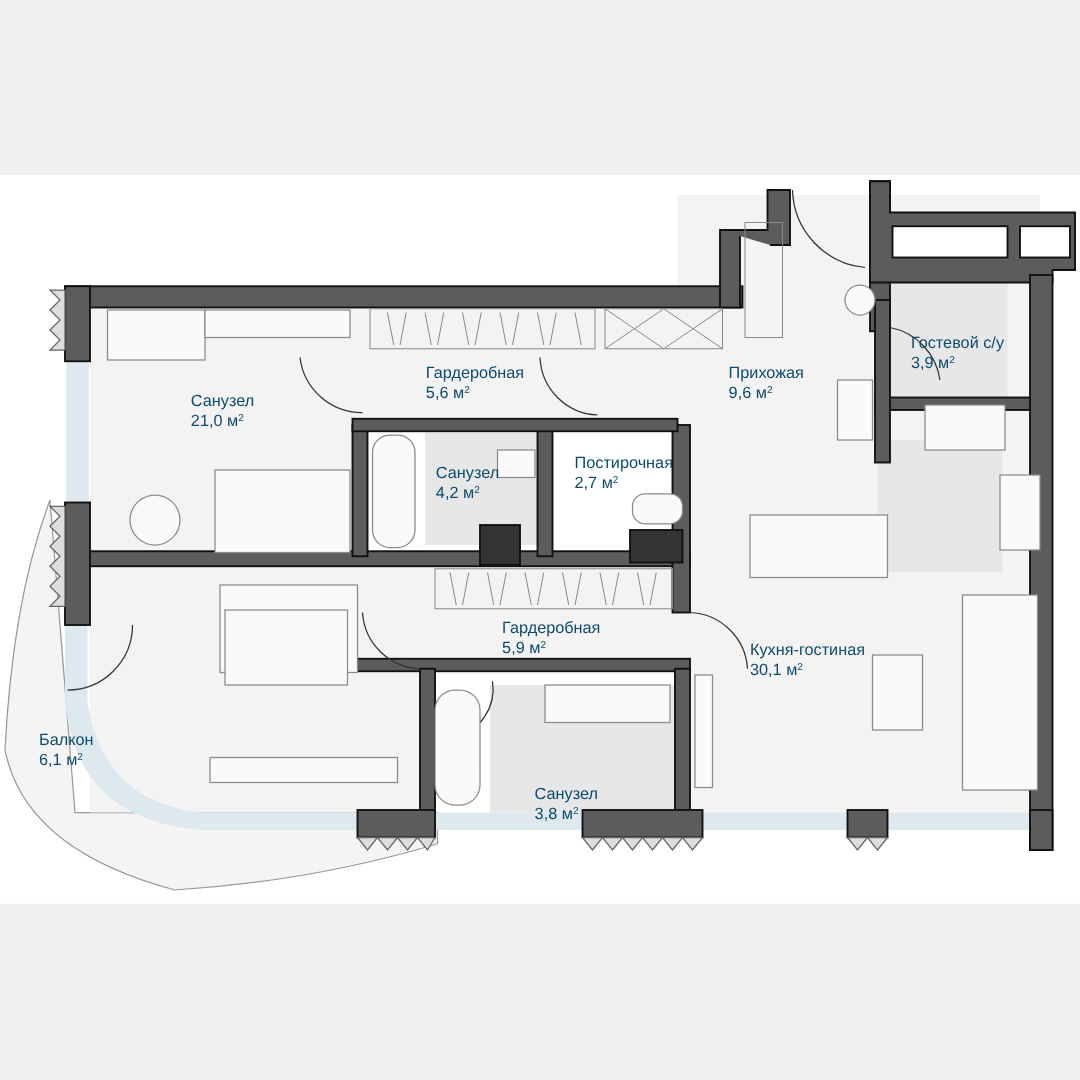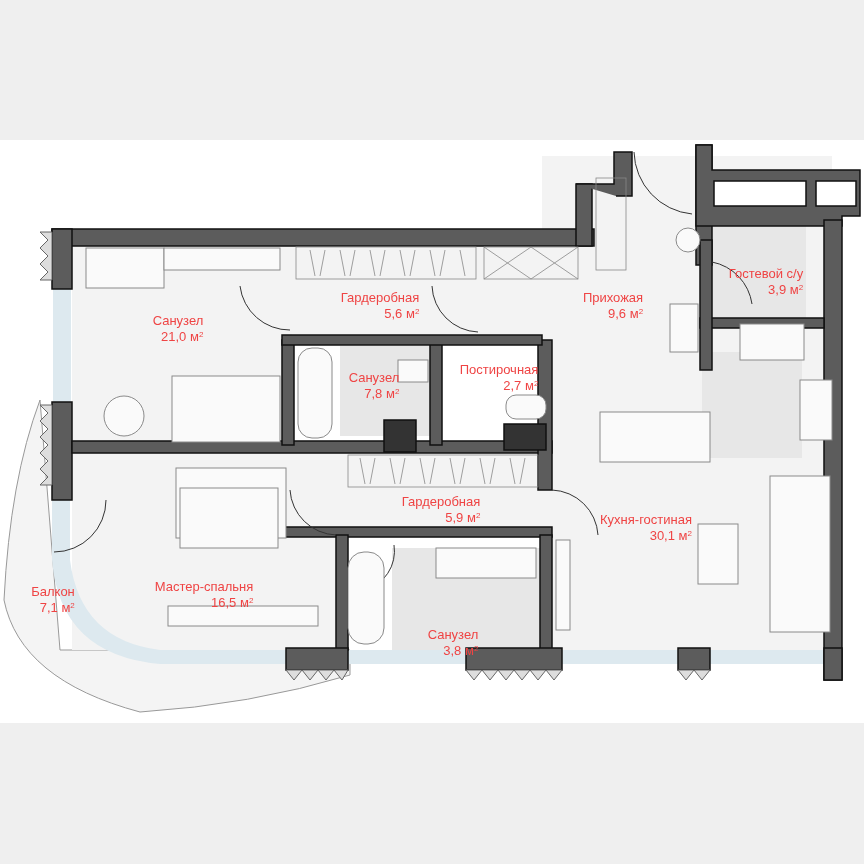--- a/index.html
+++ b/index.html
@@ -6,7 +6,7 @@
   body{width:864px;height:864px;background:#efefef;position:relative;overflow:hidden;font-family:"Liberation Sans",sans-serif;}
   #stage{position:absolute;left:0;top:140px;width:864px;height:583px;background:#ffffff;}
   svg{position:absolute;left:0;top:0;}
-  .lbl{position:absolute;text-align:right;color:#ef4444;font-size:13px;line-height:16px;white-space:nowrap;transform:translateX(-50%);}
+  .lbl{position:absolute;text-align:left;color:#0c4a6e;font-size:13px;line-height:16px;white-space:nowrap;transform:translateX(-50%);}
   .lbl sup{font-size:8px;vertical-align:top;position:relative;top:-2px;}
 </style>
 </head>

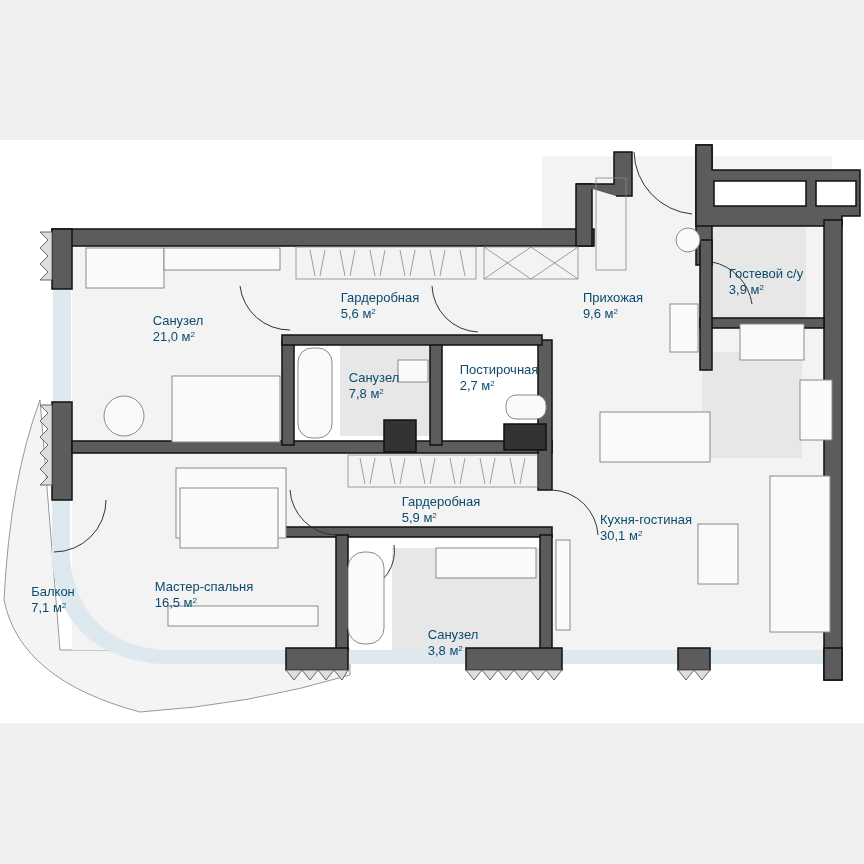--- a/index.html
+++ b/index.html
@@ -143,7 +143,7 @@
 </div>
 <div class="lbl" style="left:374px;top:230px;">
   <div>Санузел</div>
-  <div><span>7,8</span> <span>м</span><sup>2</sup></div>
+  <div><span>4,2</span> <span>м</span><sup>2</sup></div>
 </div>
 <div class="lbl" style="left:499px;top:222px;">
   <div>Постирочная</div>

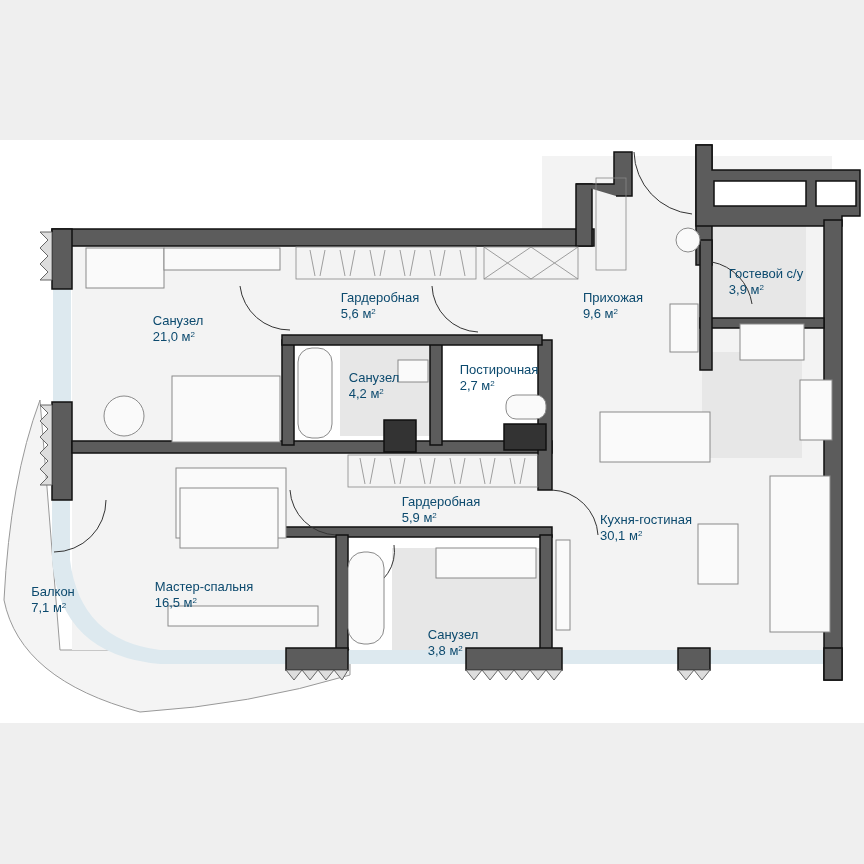--- a/index.html
+++ b/index.html
@@ -157,10 +157,6 @@
   <div>Кухня-гостиная</div>
   <div><span>30,1</span> <span>м</span><sup>2</sup></div>
 </div>
-<div class="lbl" style="left:204px;top:439px;">
-  <div>Мастер-спальня</div>
-  <div><span>16,5</span> <span>м</span><sup>2</sup></div>
-</div>
 <div class="lbl" style="left:453px;top:487px;">
   <div>Санузел</div>
   <div><span>3,8</span> <span>м</span><sup>2</sup></div>

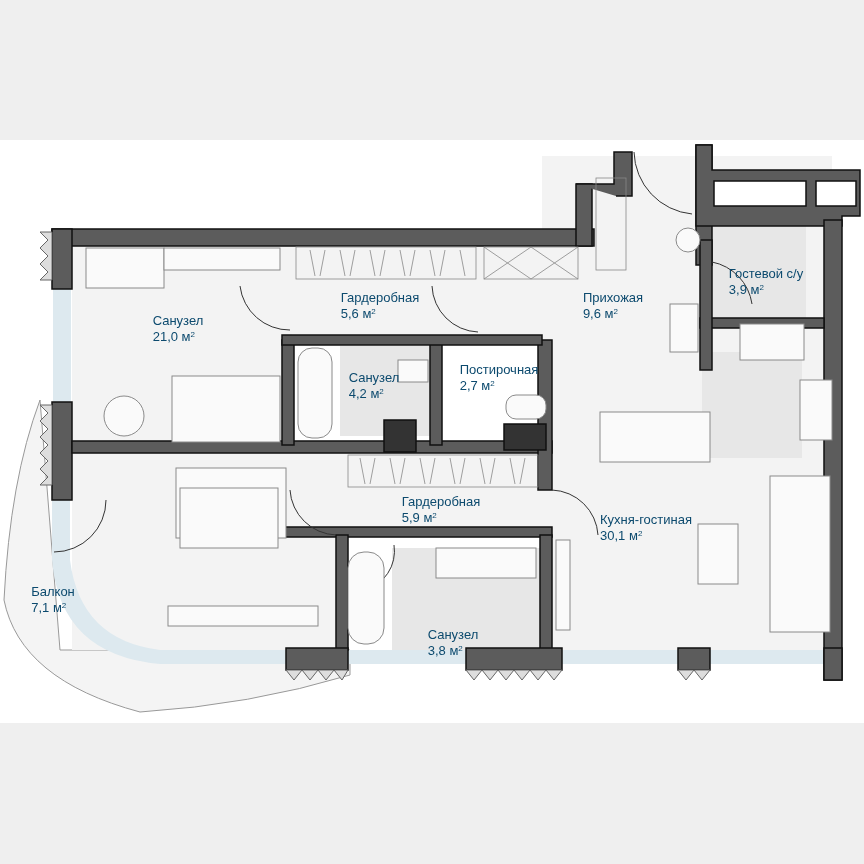--- a/index.html
+++ b/index.html
@@ -163,7 +163,7 @@
 </div>
 <div class="lbl" style="left:34px;top:444px;margin-left:19px;">
   <div>Балкон</div>
-  <div><span>7,1</span> <span>м</span><sup>2</sup></div>
+  <div><span>6,1</span> <span>м</span><sup>2</sup></div>
 </div>
 </div>
 

